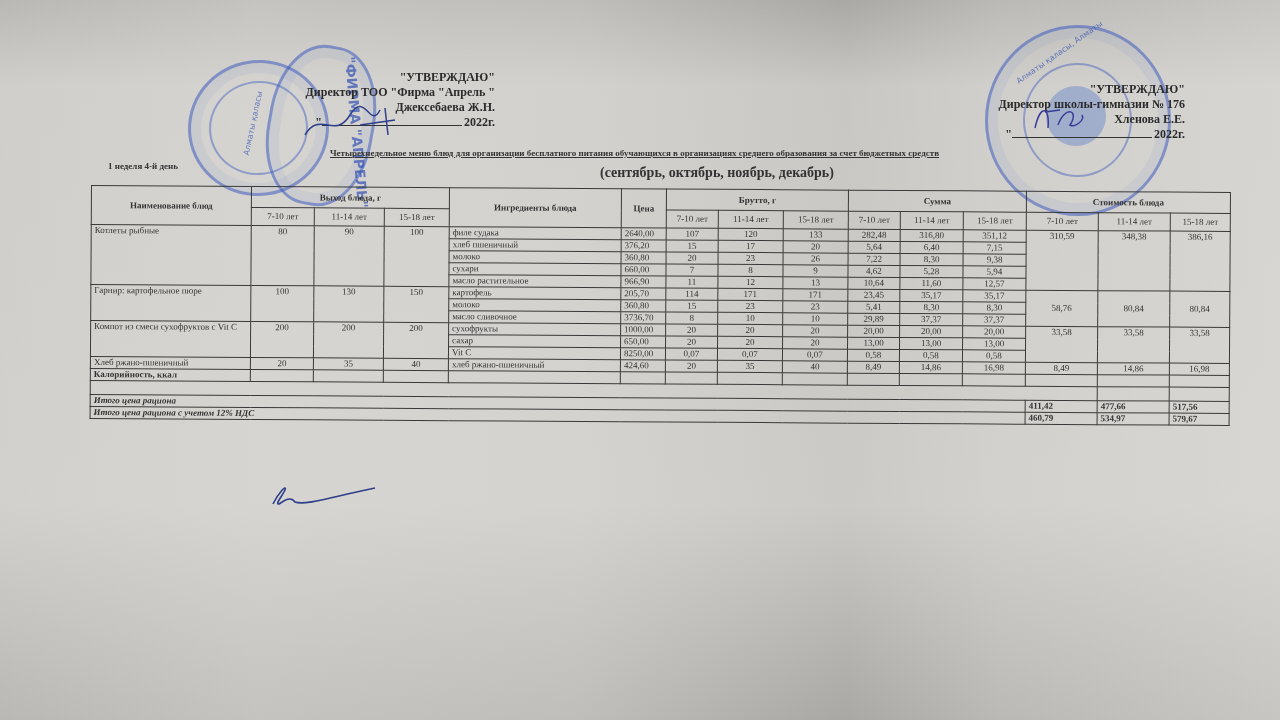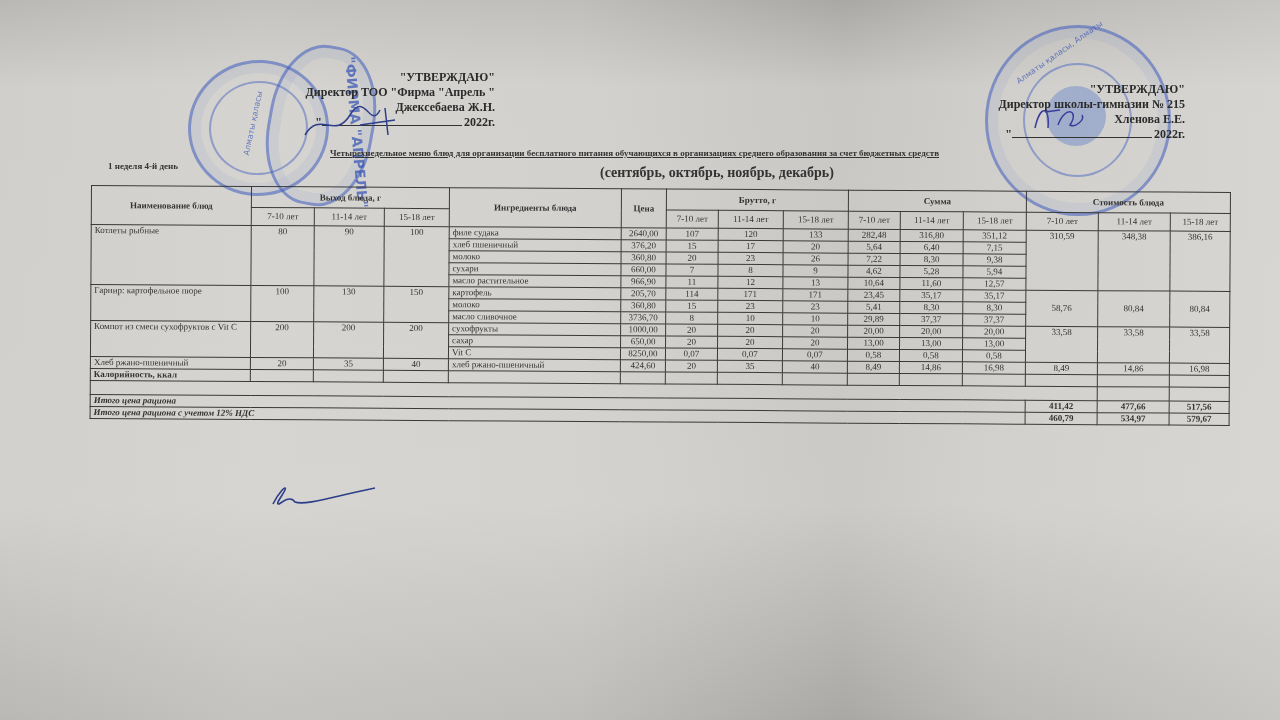--- a/index.html
+++ b/index.html
@@ -79,7 +79,7 @@
 
   <div class="approve approve-right">
     <div class="line">"УТВЕРЖДАЮ"</div>
-    <div class="line">Директор школы-гимназии № 215</div>
+    <div class="line">Директор школы-гимназии № 176</div>
     <div class="line">Хленова Е.Е.</div>
     <div class="line"><span>"</span><span class="sigline"></span><span>2022г.</span></div>
   </div>

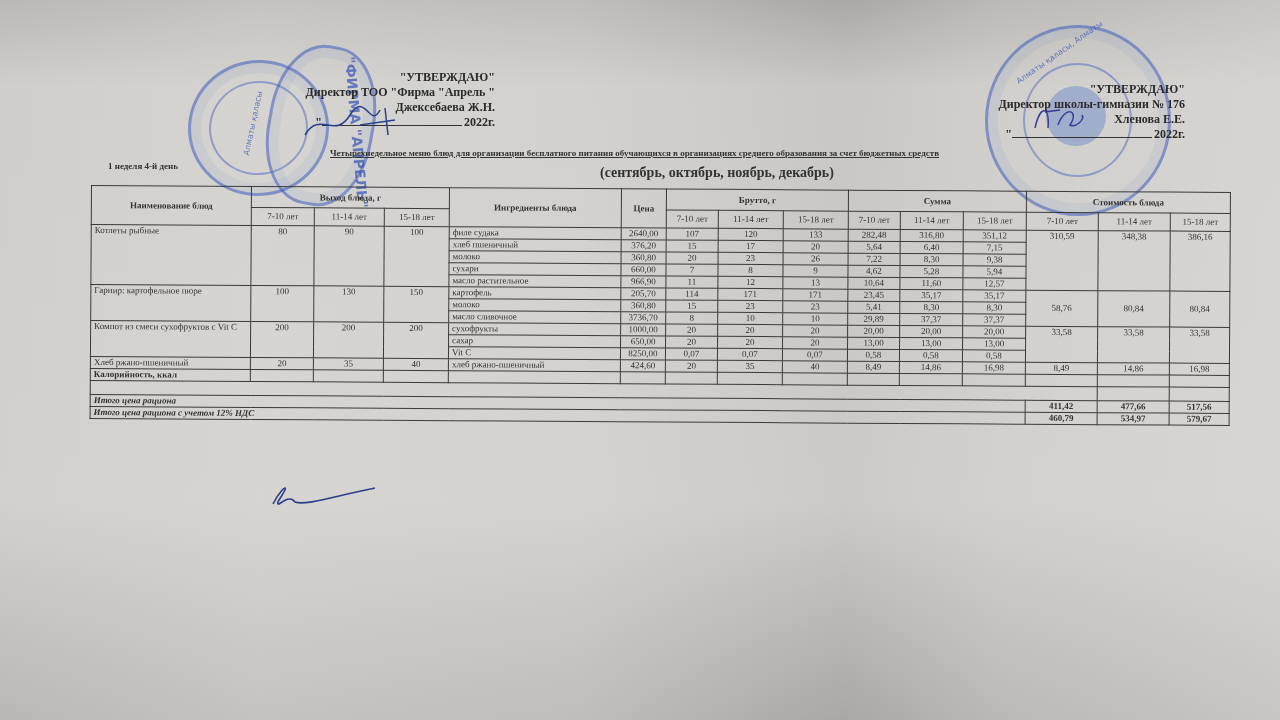--- a/index.html
+++ b/index.html
@@ -40,7 +40,7 @@
   table.menu .h1 th { height:20px; }
   table.menu .h2 th { height:17px; font-weight:normal; }
   .c { text-align:center; }
-  .r { text-align:center; }
+  .r { text-align:left; }
   .dish { vertical-align:top; text-align:left; white-space:normal !important; line-height:11px; }
   .bold { font-weight:bold; }
   .ital { font-style:italic; font-weight:bold; }

